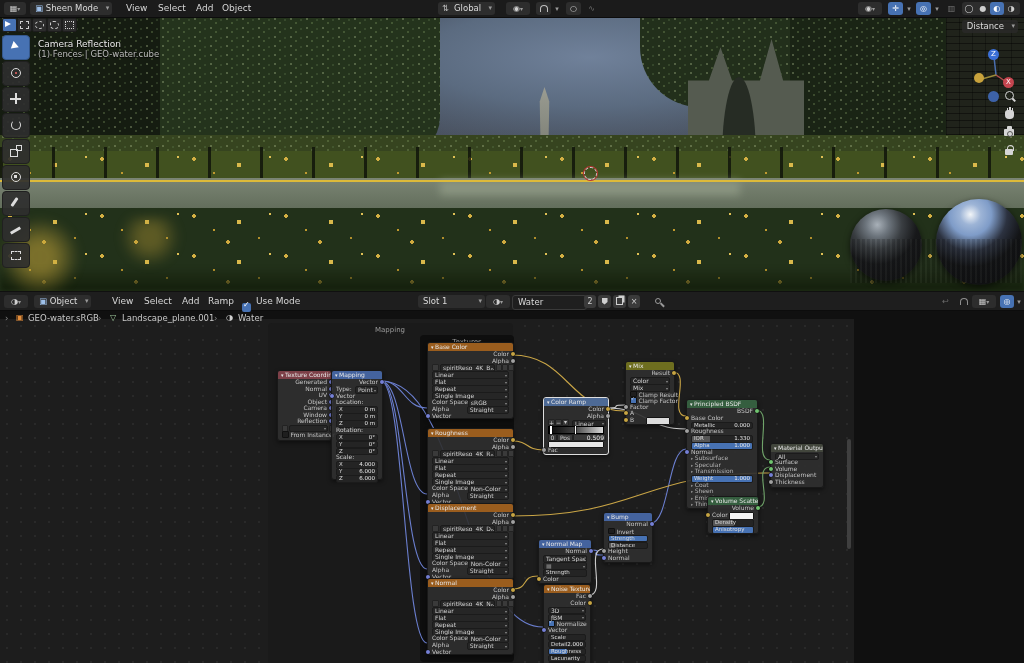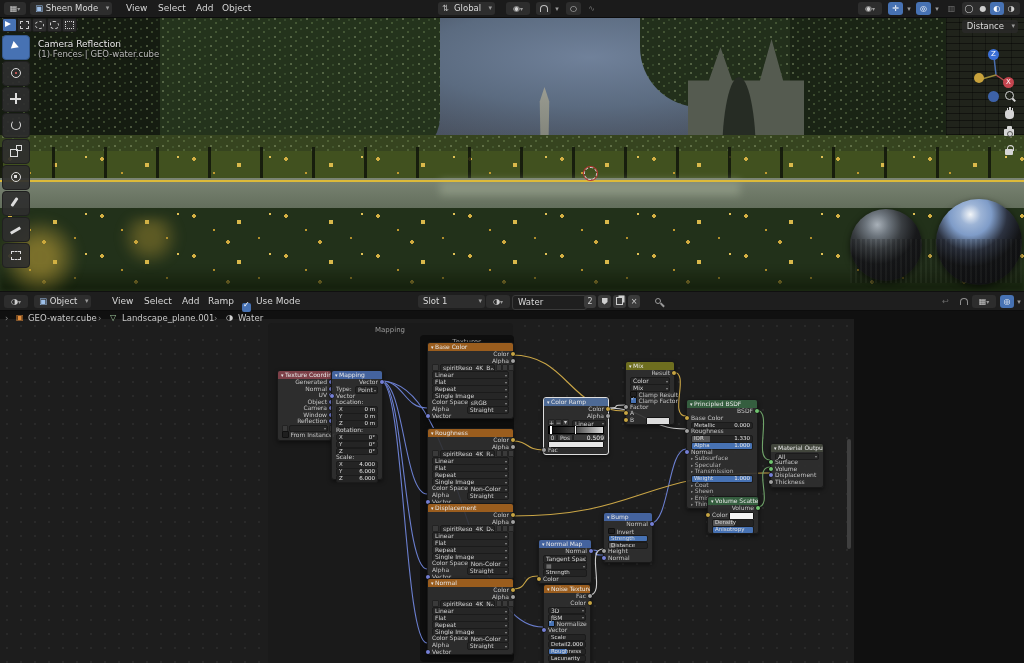--- a/index.html
+++ b/index.html
@@ -708,7 +708,7 @@
   <div id="crumb">
     <span class="crumbi" style="left:5px;color:#8a8a8a;">›</span>
     <span class="crumbi" style="left:16px;color:#e58e3a;font-size:8px;">▣</span>
-    <span class="crumbi" style="left:28px;">GEO-water.cube</span>
+    <span class="crumbi" style="left:28px;">GEO-water.sRGB</span>
     <span class="crumbi" style="left:98px;color:#8a8a8a;">›</span>
     <span class="crumbi" style="left:110px;color:#9ec79b;font-size:8px;">▽</span>
     <span class="crumbi" style="left:122px;">Landscape_plane.001</span>

